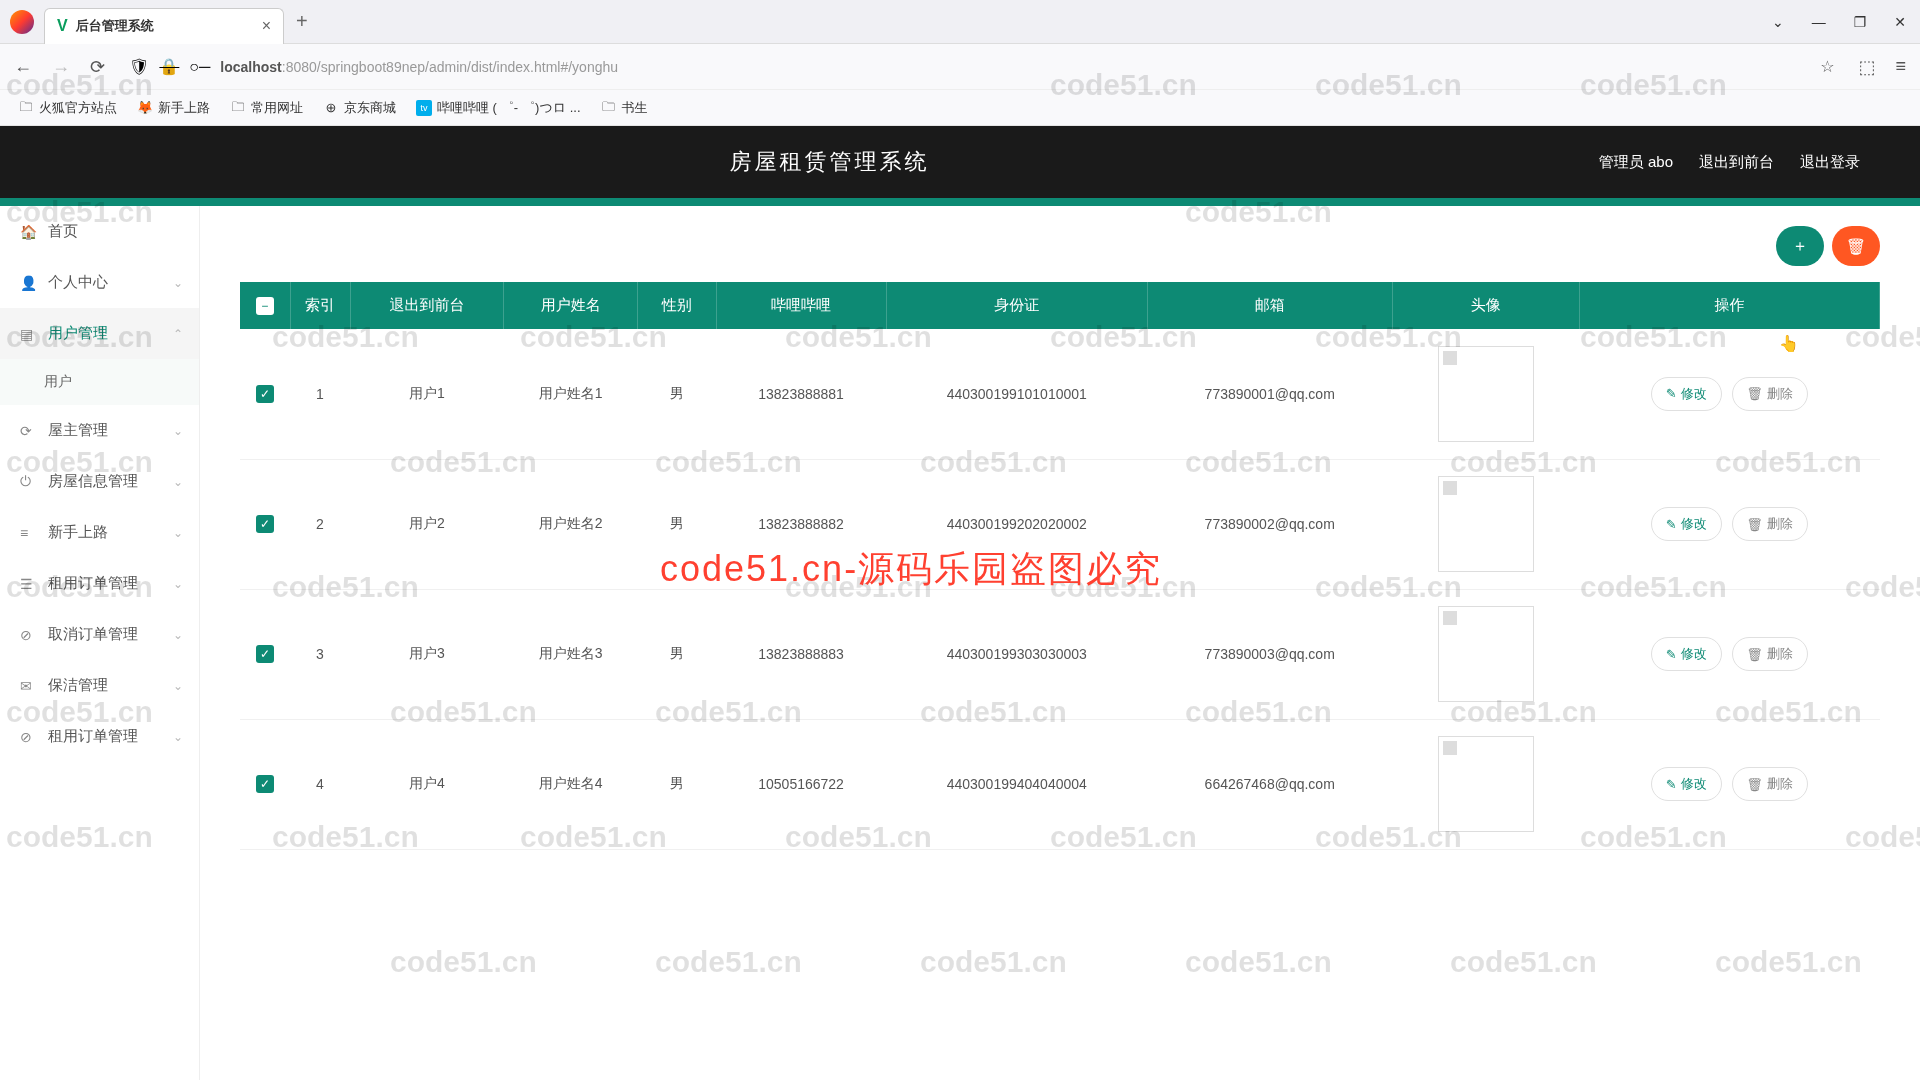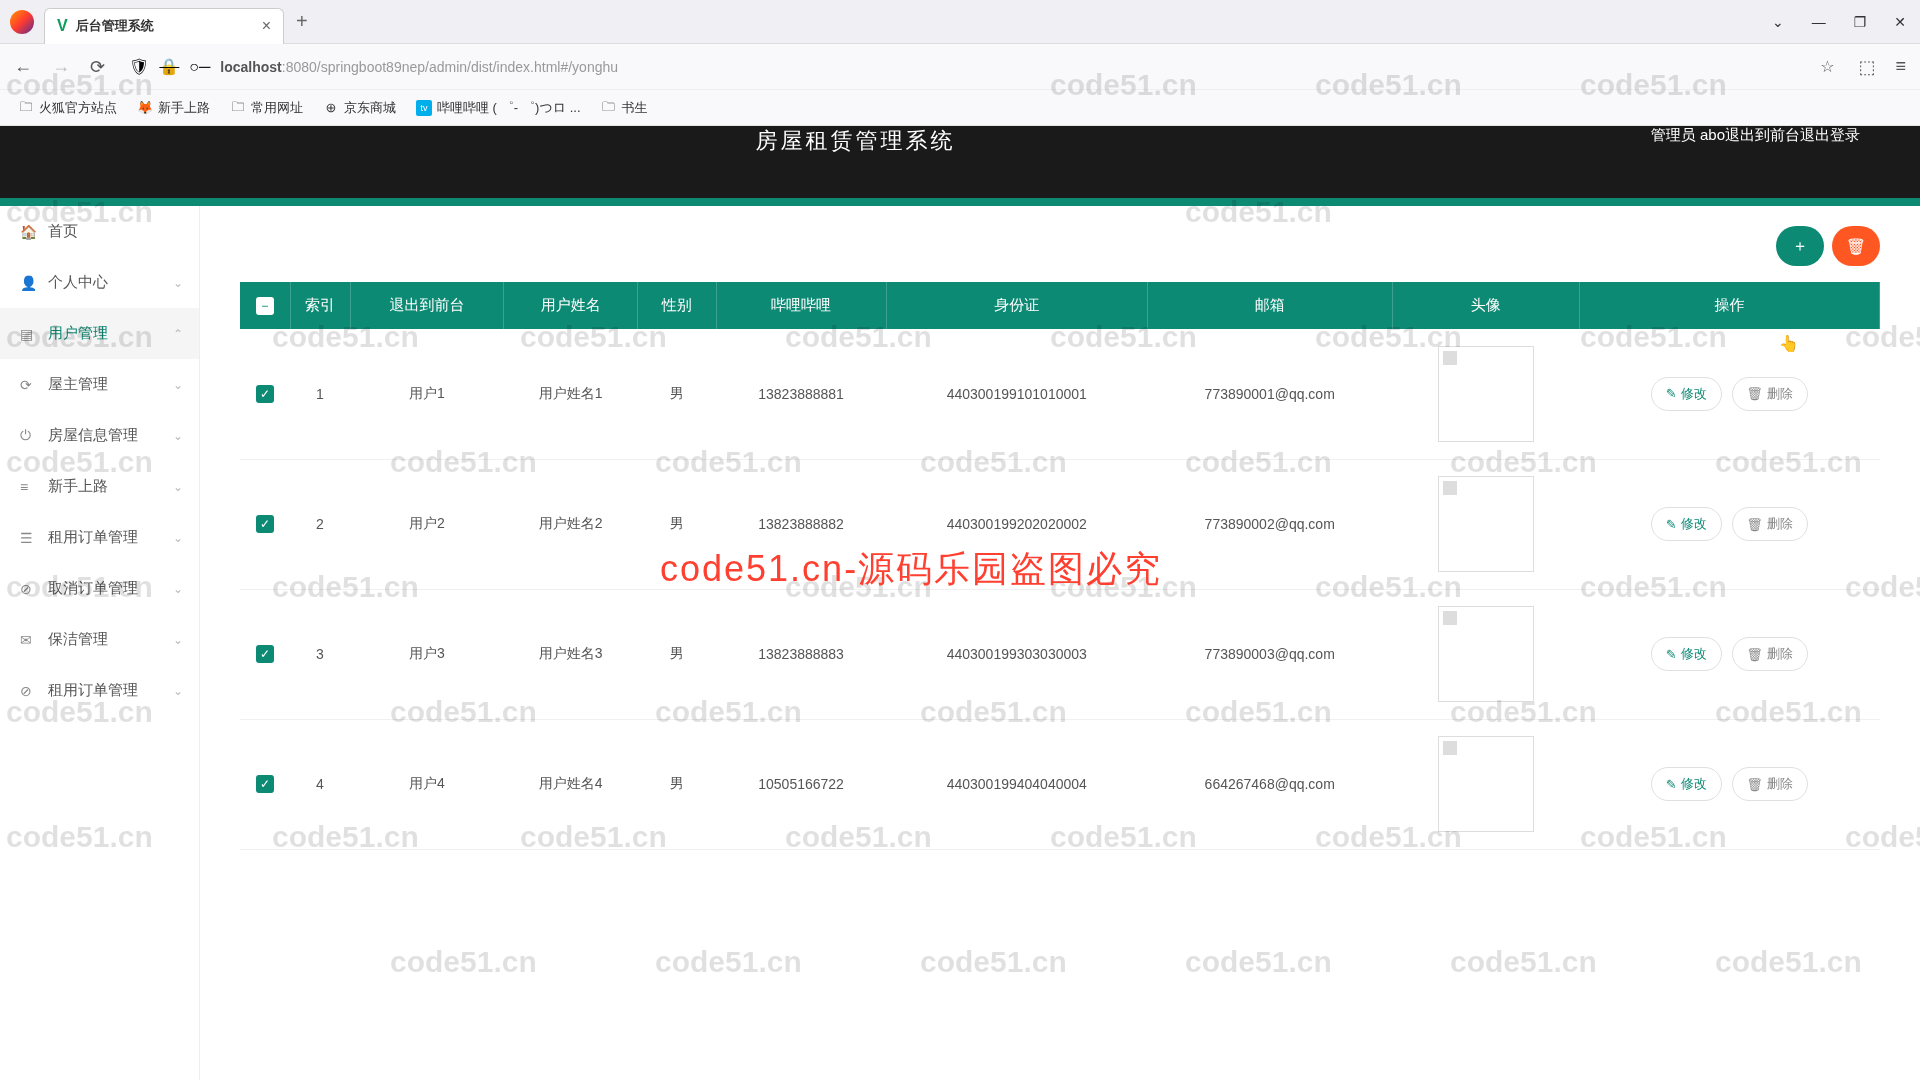--- a/index.html
+++ b/index.html
@@ -28,7 +28,7 @@
 .bm-icon { width: 16px; height: 16px; display: inline-flex; align-items: center; justify-content: center; }
 
 
-.app-header { height: 72px; background: #1a1a1a; color: #fff; display: flex; align-items: flex-start; padding: 0 60px; }
+.app-header { height: 72px; background: #1a1a1a; color: #fff; display: flex; align-items: center; padding: 0 60px; }
 .app-title { flex: 1; text-align: center; font-size: 22px; font-weight: 500; letter-spacing: 3px; }
 .hdr-right { display: flex; font-size: 15px; }
 .hdr-right span { cursor: pointer; }

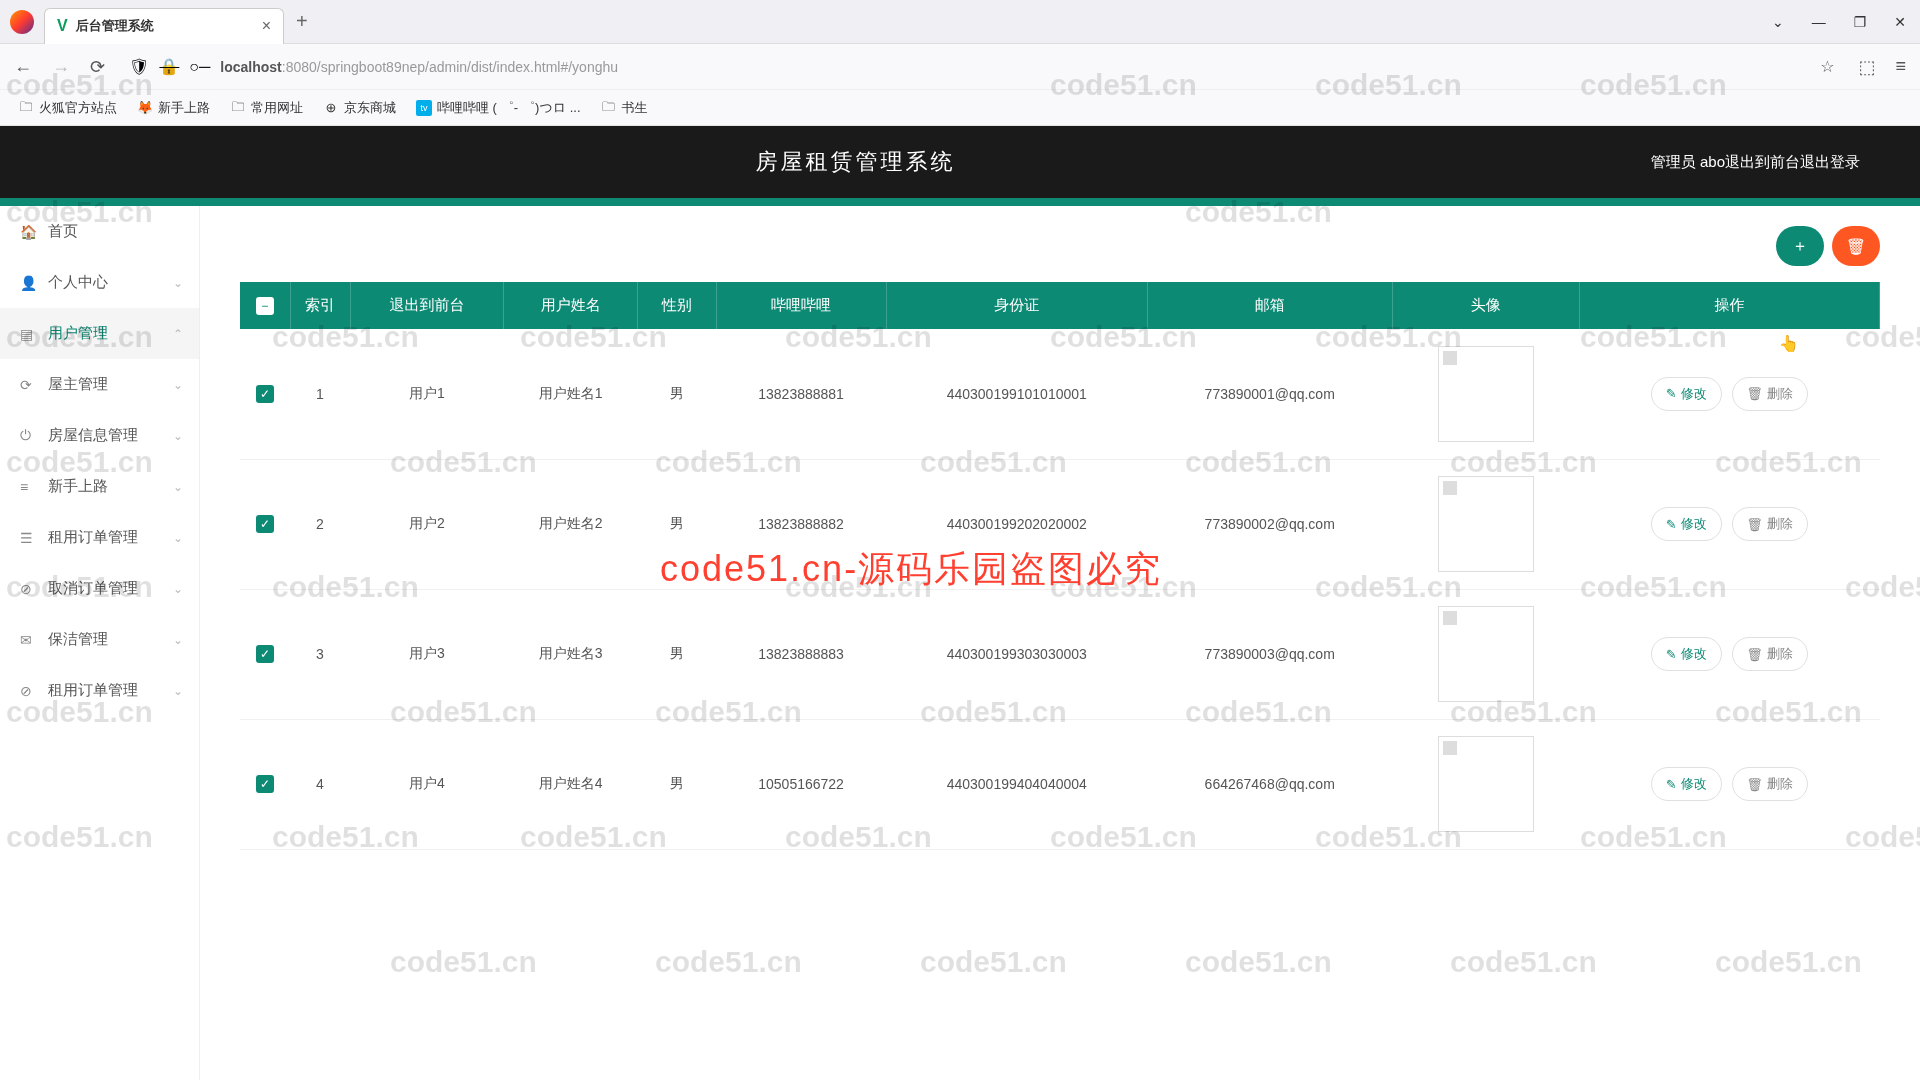--- a/index.html
+++ b/index.html
@@ -30,7 +30,7 @@
 
 .app-header { height: 72px; background: #1a1a1a; color: #fff; display: flex; align-items: center; padding: 0 60px; }
 .app-title { flex: 1; text-align: center; font-size: 22px; font-weight: 500; letter-spacing: 3px; }
-.hdr-right { display: flex; font-size: 15px; }
+.hdr-right { display: flex; gap: 26px; font-size: 15px; }
 .hdr-right span { cursor: pointer; }
 .teal-bar { height: 8px; background: #0d8a74; }
 

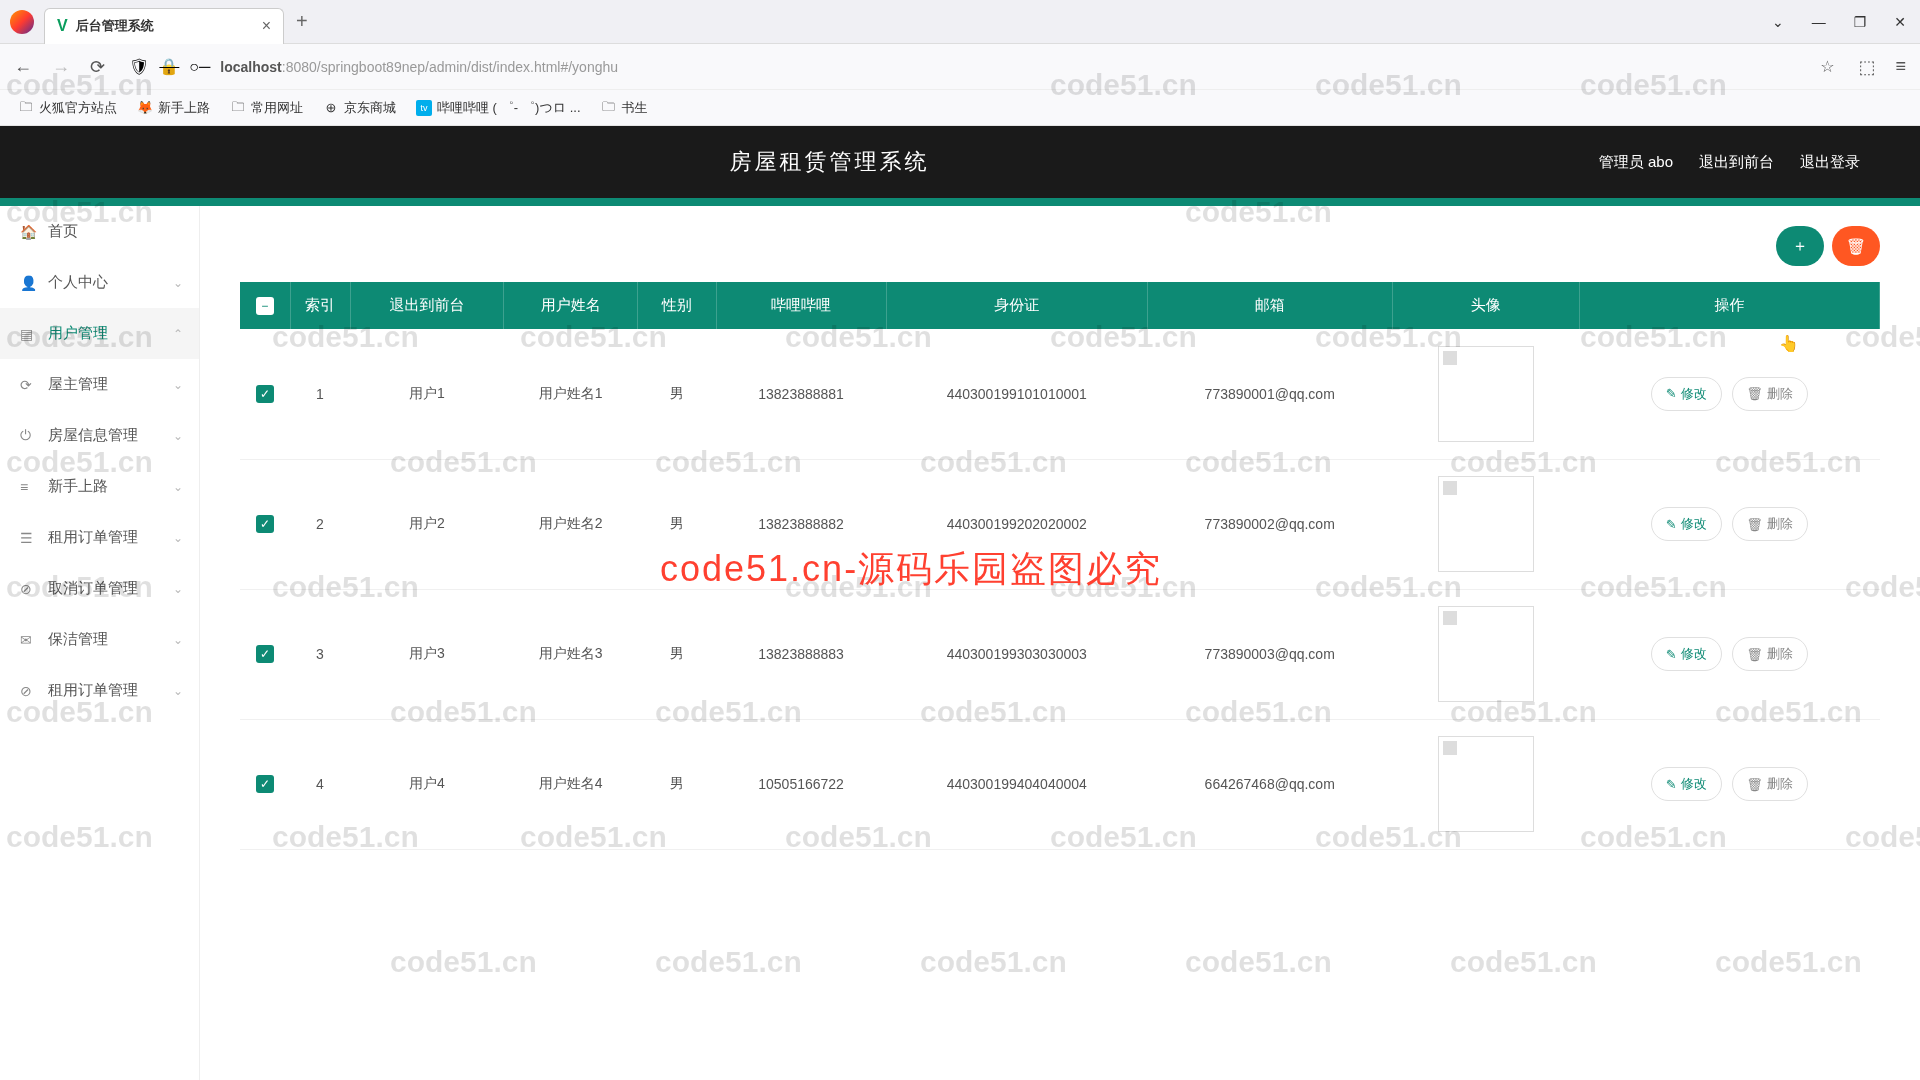--- a/index.html
+++ b/index.html
@@ -210,6 +210,7 @@
         <span>用户管理</span>
         <span class="menu-arr">⌃</span>
       </div>
+      <div class="submenu-item">用户</div>
       <div class="menu-item">
         <span class="menu-ico">⟳</span>
         <span>屋主管理</span>

